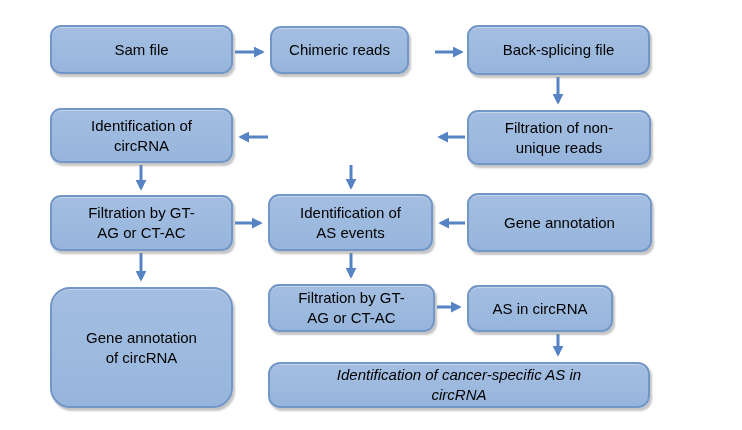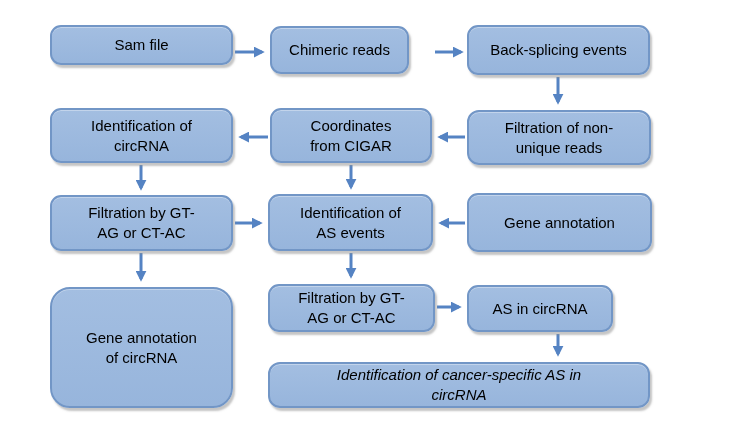--- a/index.html
+++ b/index.html
@@ -66,7 +66,7 @@
     <line x1="558" y1="334" x2="558" y2="354" marker-end="url(#ah)"></line>
   </svg>
 
-  <div class="node" style="left:50px;  top:25px;  width:183px; height:40px;">Sam file</div>
+  <div class="node" style="left:50px;  top:25px;  width:183px; height:49px;">Sam file</div>
   <div class="node" style="left:270px; top:26px;  width:139px; height:48px;">Chimeric reads</div>
   <div class="node" style="left:467px; top:25px;  width:183px; height:50px;">Back-splicing events</div>
 

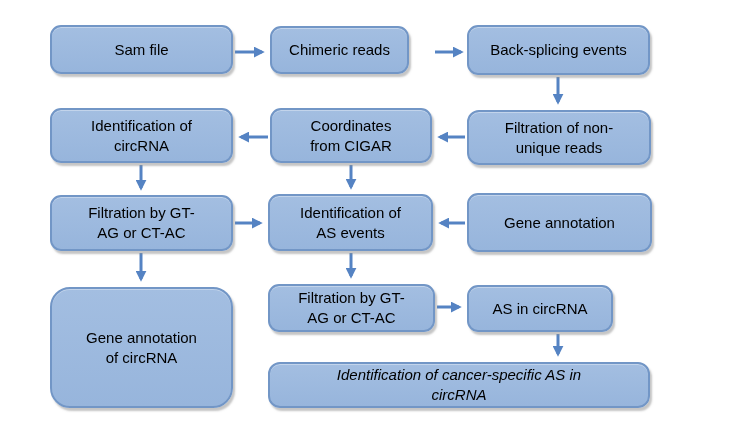--- a/index.html
+++ b/index.html
@@ -68,7 +68,7 @@
 
   <div class="node" style="left:50px;  top:25px;  width:183px; height:49px;">Sam file</div>
   <div class="node" style="left:270px; top:26px;  width:139px; height:48px;">Chimeric reads</div>
-  <div class="node" style="left:467px; top:25px;  width:183px; height:50px;">Back-splicing events</div>
+  <div class="node" style="left:467px; top:25px;  width:183px; height:50px;">Back-splicing file</div>
 
   <div class="node" style="left:50px;  top:108px; width:183px; height:55px;">Identification of
 circRNA</div>

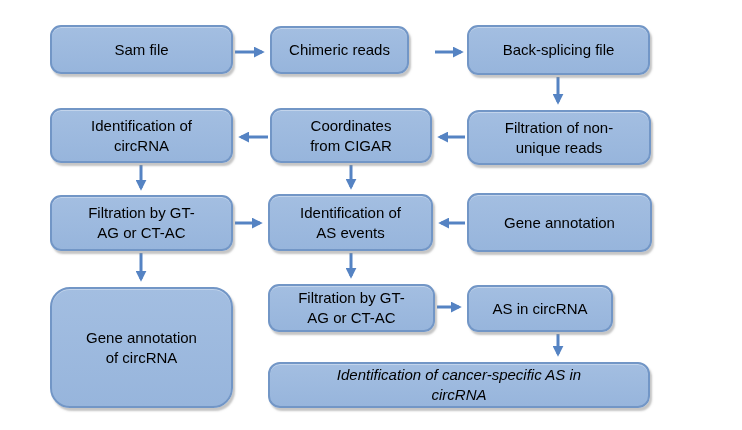--- a/index.html
+++ b/index.html
@@ -72,8 +72,6 @@
 
   <div class="node" style="left:50px;  top:108px; width:183px; height:55px;">Identification of
 circRNA</div>
-  <div class="node" style="left:270px; top:108px; width:162px; height:55px;">Coordinates
-from CIGAR</div>
   <div class="node" style="left:467px; top:110px; width:184px; height:55px;border-radius:12px;">Filtration of non-
 unique reads</div>
 

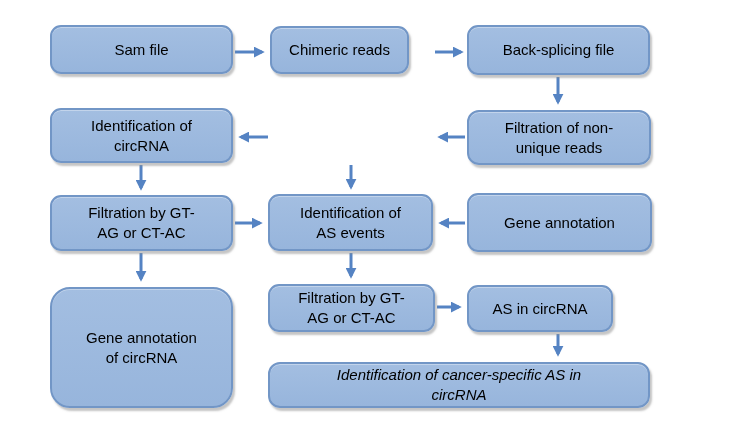--- a/index.html
+++ b/index.html
@@ -72,7 +72,7 @@
 
   <div class="node" style="left:50px;  top:108px; width:183px; height:55px;">Identification of
 circRNA</div>
-  <div class="node" style="left:467px; top:110px; width:184px; height:55px;border-radius:12px;">Filtration of non-
+  <div class="node" style="left:467px; top:110px; width:184px; height:55px;">Filtration of non-
 unique reads</div>
 
   <div class="node" style="left:50px;  top:195px; width:183px; height:56px;">Filtration by GT-

